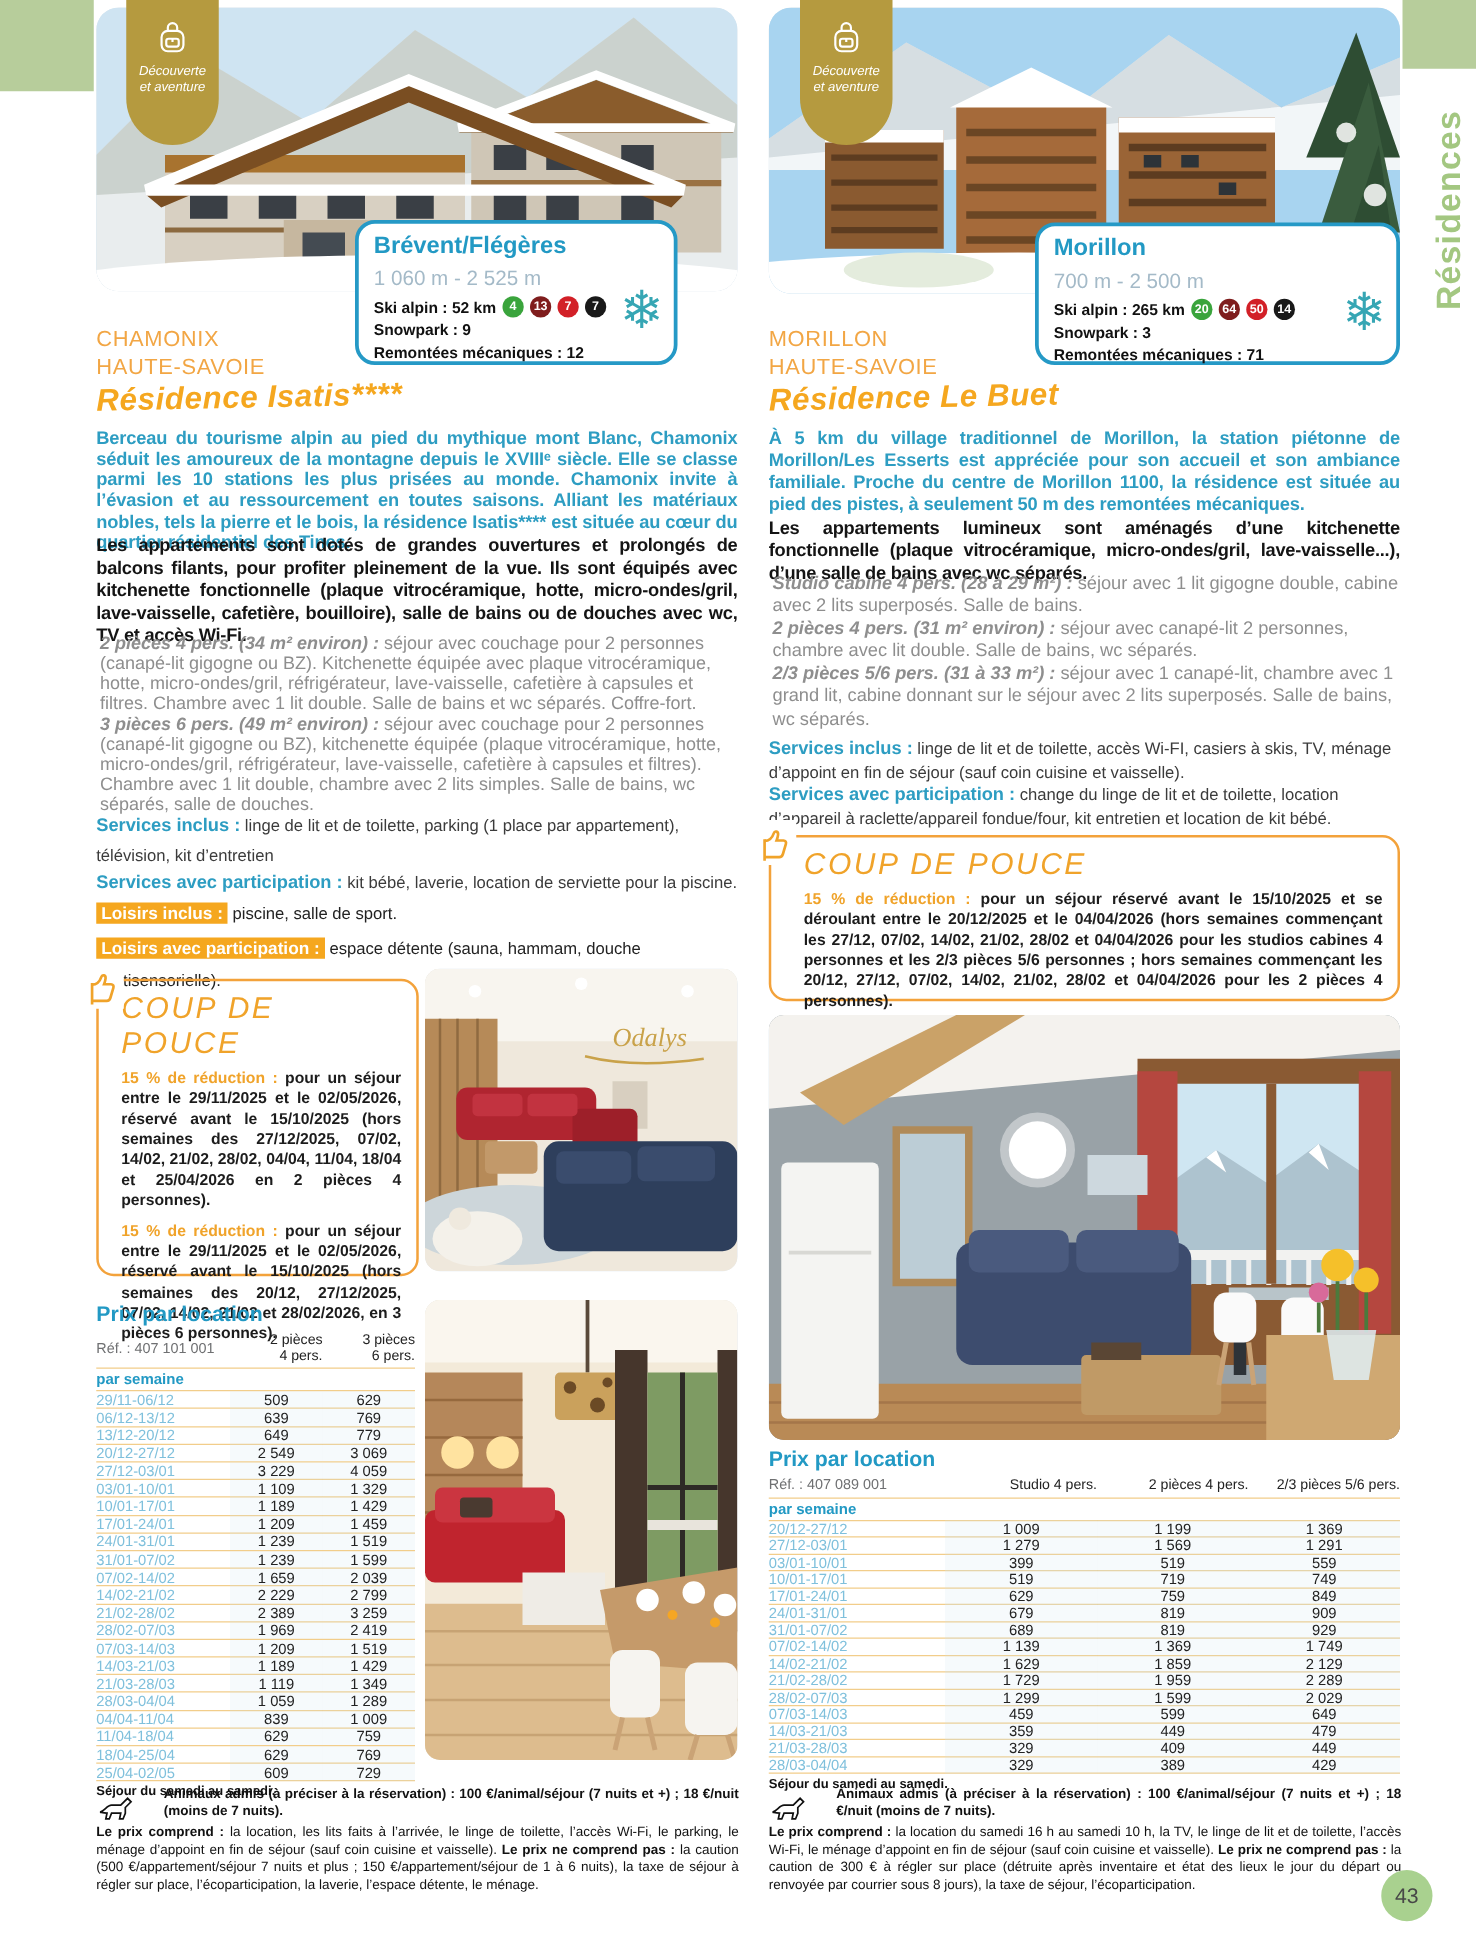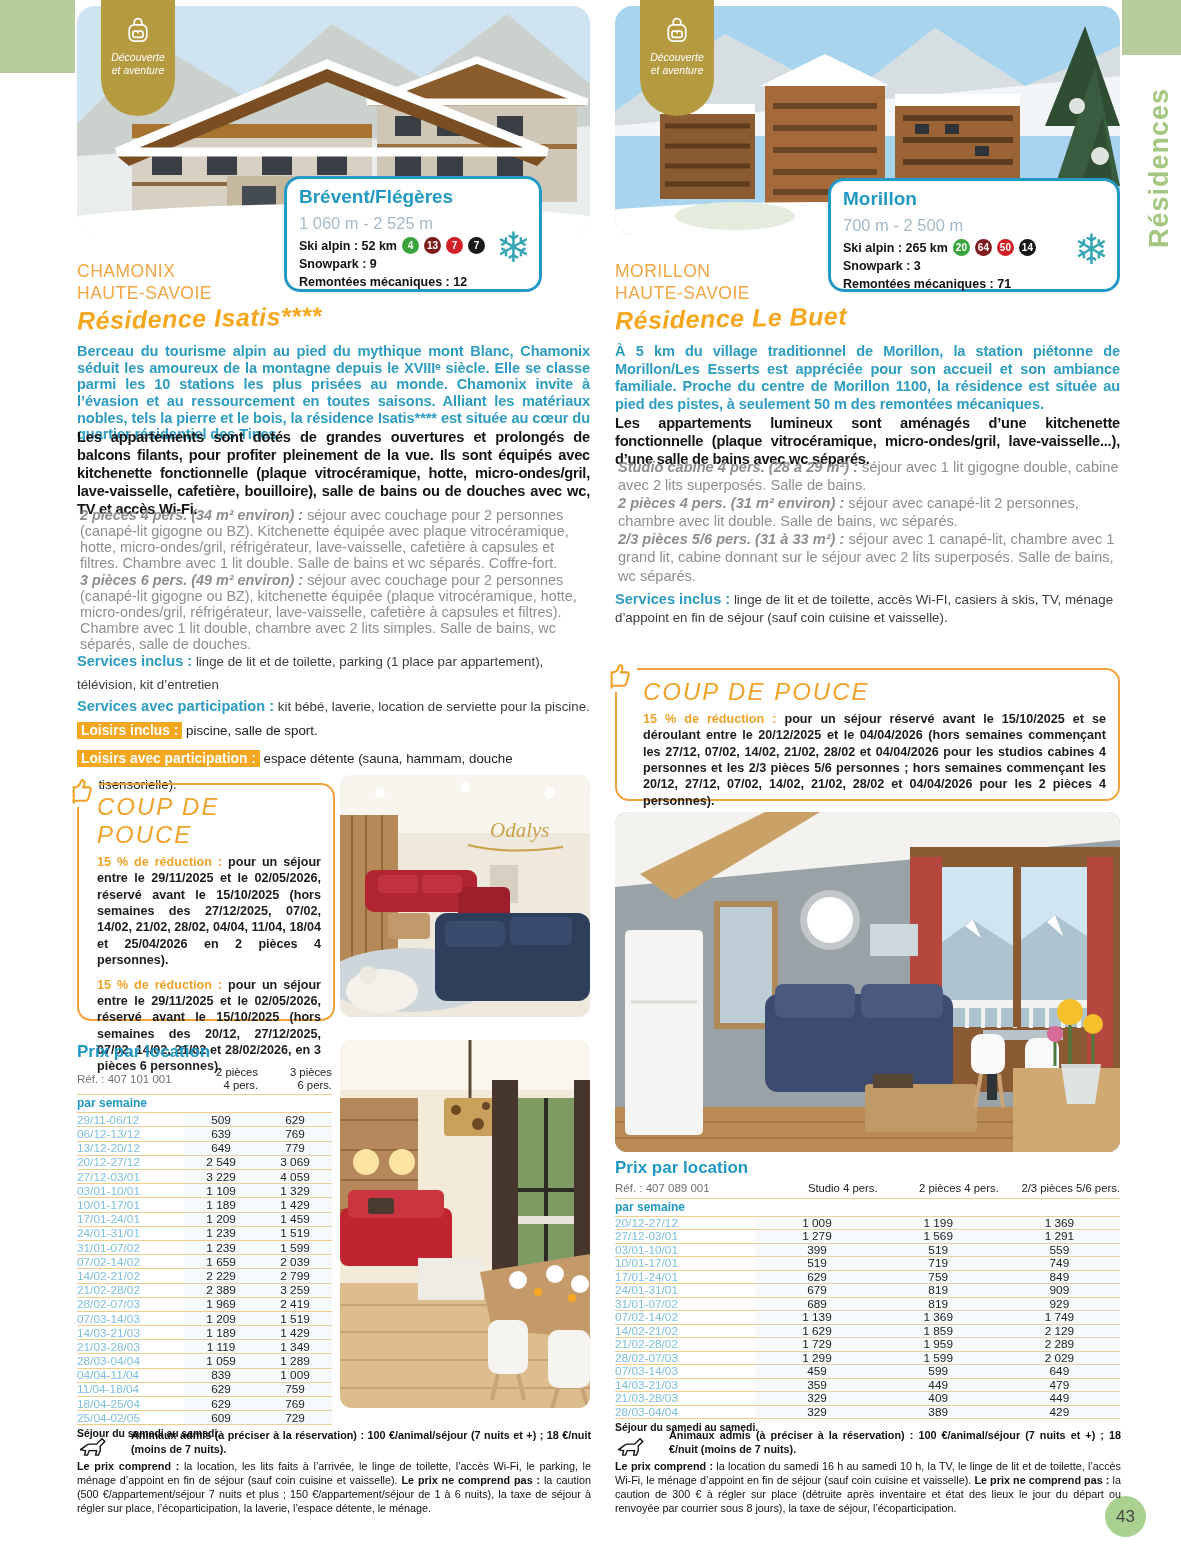--- a/index.html
+++ b/index.html
@@ -480,6 +480,7 @@
 
   <div class="services servicesR">
       <div><span class="svc-label">Services inclus :</span><span> linge de lit et de toilette, accès Wi-FI, casiers à skis, TV, ménage d’appoint en fin de séjour (sauf coin cuisine et vaisselle).</span></div>
+      <div><span class="svc-label">Services avec participation :</span><span> change du linge de lit et de toilette, location d’appareil à raclette/appareil fondue/four, kit entretien et location de kit bébé.</span></div>
     </div>
 
   <div class="coup coupR">

